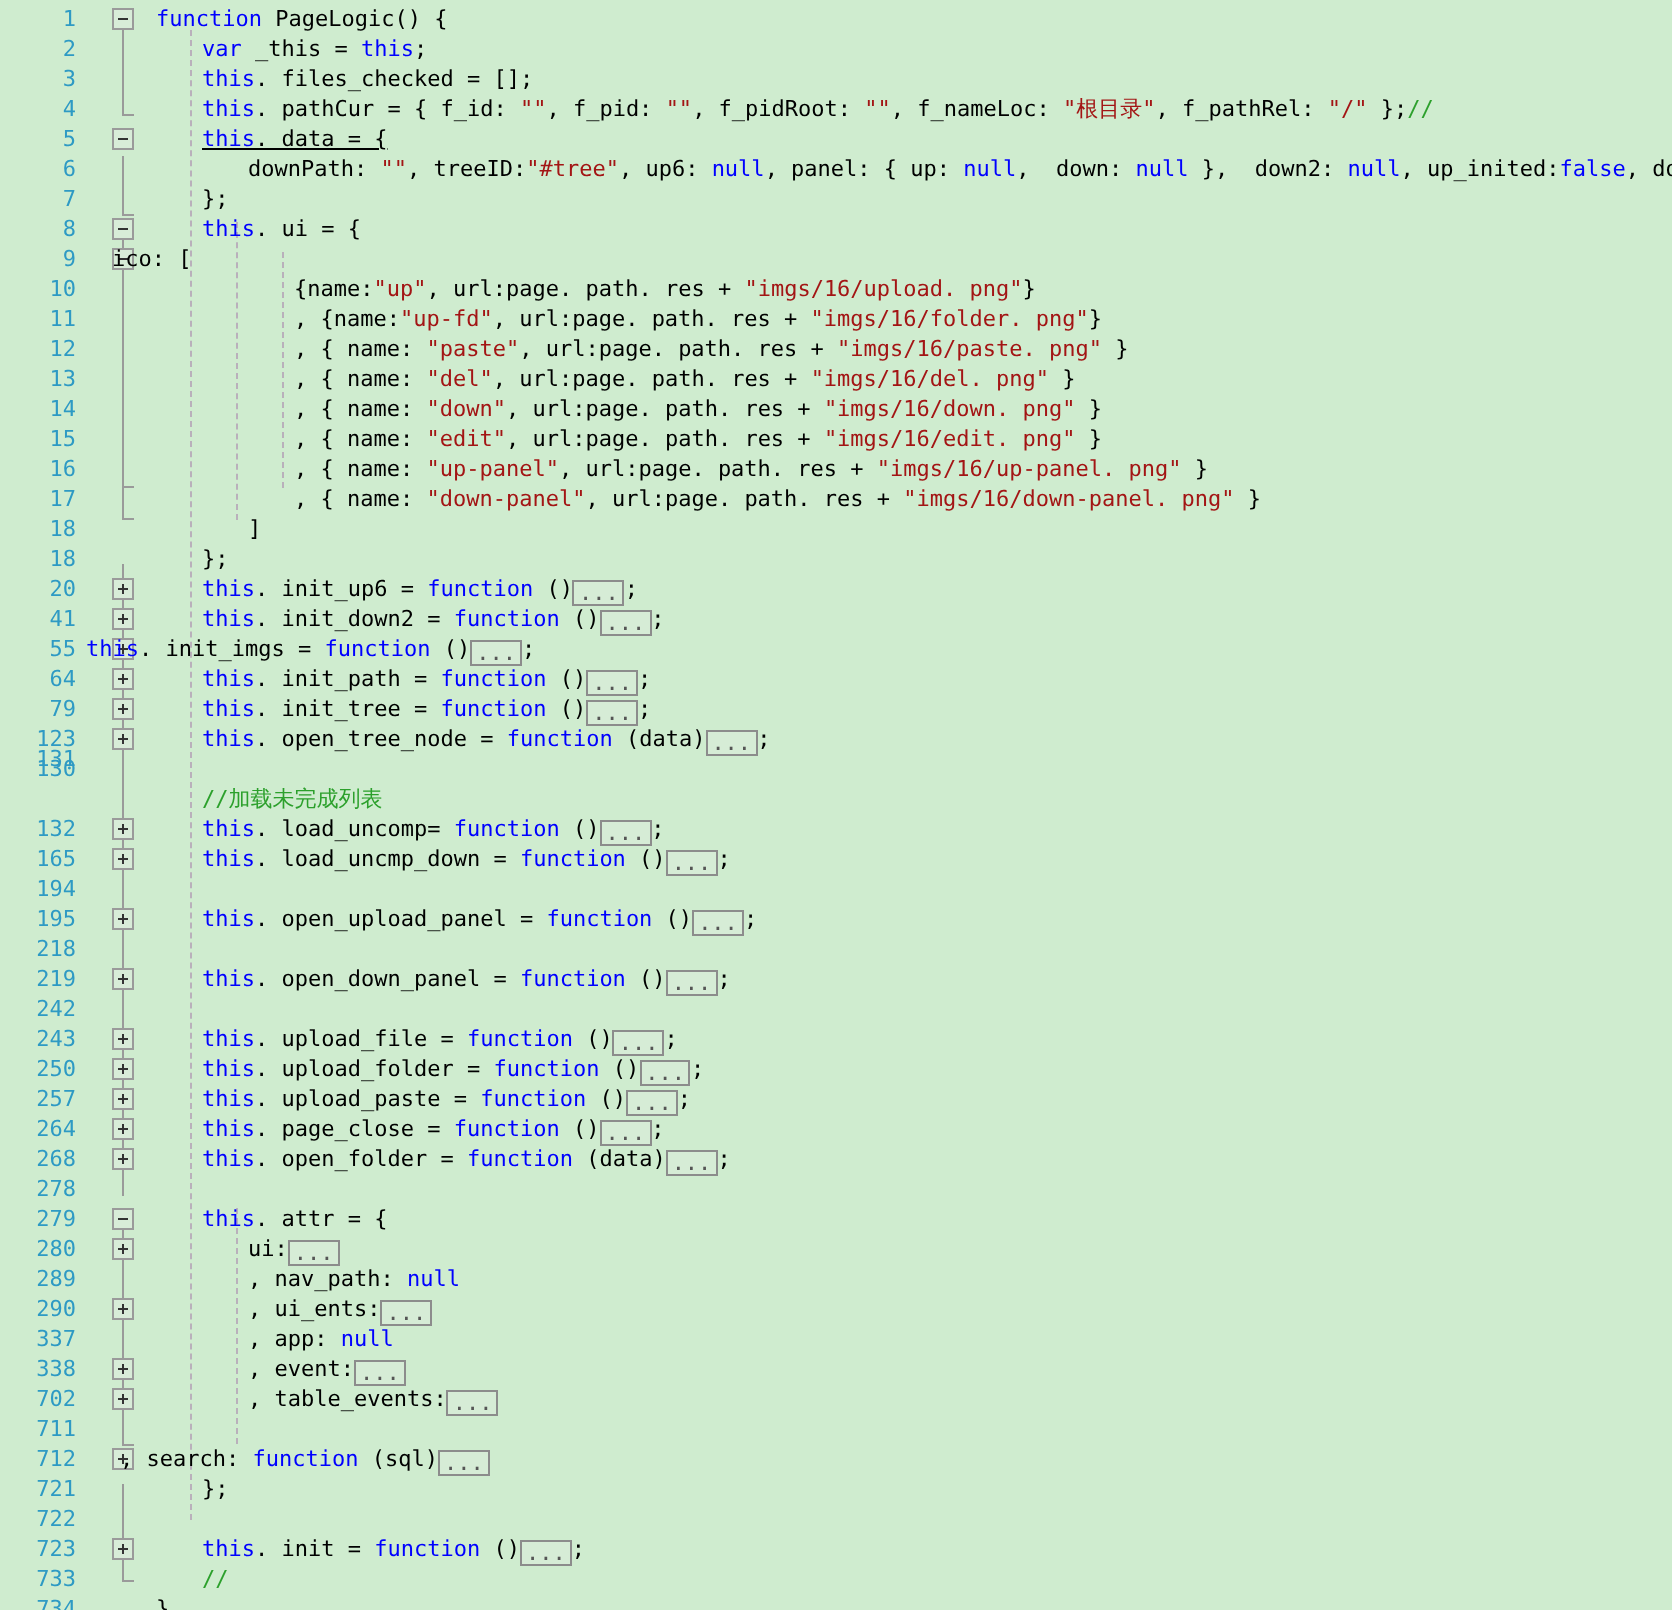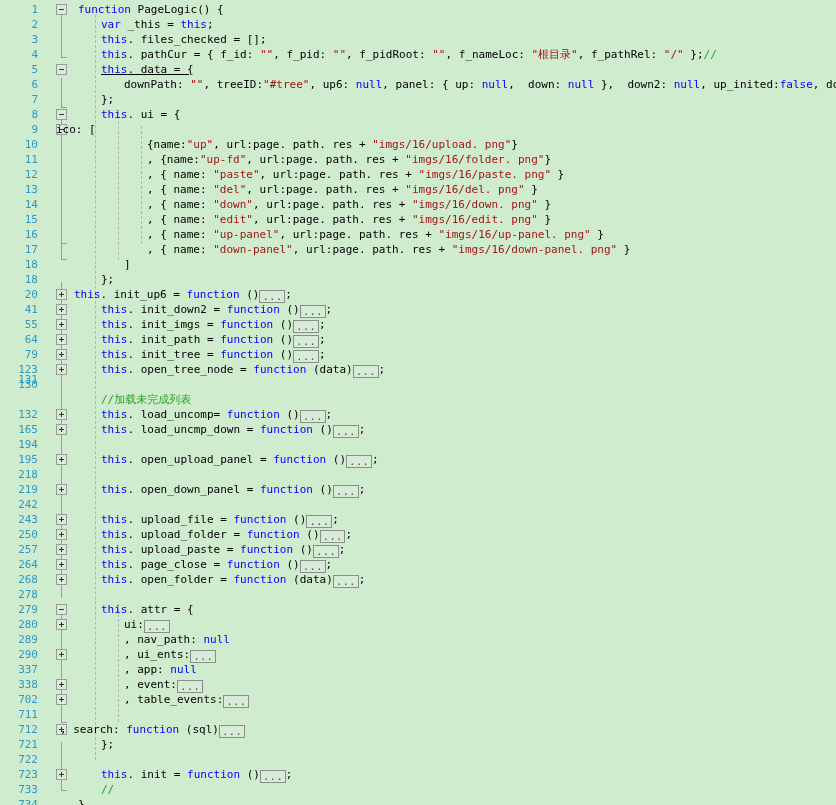--- a/index.html
+++ b/index.html
@@ -255,7 +255,7 @@
       <div class="line" style="top: 242px; padding-left: 147px;"><span class="plain">, { name: </span><span class="str">"down-panel"</span><span class="plain">, url:page. path. res + </span><span class="str">"imgs/16/down-panel. png"</span><span class="plain"> }</span></div>
       <div class="line" style="top: 257px; padding-left: 124px;"><span class="plain">]</span></div>
       <div class="line" style="top: 272px; padding-left: 101px;"><span class="plain">};</span></div>
-      <div class="line" style="top: 287px; padding-left: 74px; text-align: center;"><span class="kw">this</span><span class="plain">. init_up6 = </span><span class="kw">function</span><span class="plain"> ()</span><span class="ellip">...</span><span class="plain">;</span></div>
+      <div class="line" style="top: 287px; padding-left: 101px; text-align: center;"><span class="kw">this</span><span class="plain">. init_up6 = </span><span class="kw">function</span><span class="plain"> ()</span><span class="ellip">...</span><span class="plain">;</span></div>
       <div class="line" style="top: 302px; padding-left: 101px;"><span class="kw">this</span><span class="plain">. init_down2 = </span><span class="kw">function</span><span class="plain"> ()</span><span class="ellip">...</span><span class="plain">;</span></div>
       <div class="line" style="top: 317px; padding-left: 101px; text-align: right;"><span class="kw">this</span><span class="plain">. init_imgs = </span><span class="kw">function</span><span class="plain"> ()</span><span class="ellip">...</span><span class="plain">;</span></div>
       <div class="line" style="top: 332px; padding-left: 101px;"><span class="kw">this</span><span class="plain">. init_path = </span><span class="kw">function</span><span class="plain"> ()</span><span class="ellip">...</span><span class="plain">;</span></div>

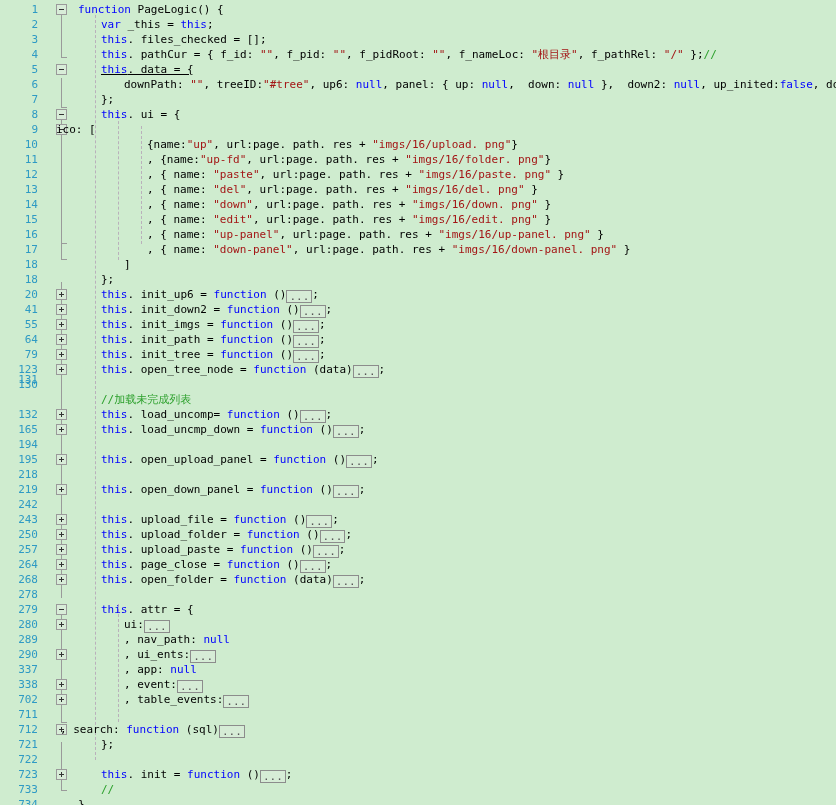--- a/index.html
+++ b/index.html
@@ -257,7 +257,7 @@
       <div class="line" style="top: 272px; padding-left: 101px;"><span class="plain">};</span></div>
       <div class="line" style="top: 287px; padding-left: 101px; text-align: center;"><span class="kw">this</span><span class="plain">. init_up6 = </span><span class="kw">function</span><span class="plain"> ()</span><span class="ellip">...</span><span class="plain">;</span></div>
       <div class="line" style="top: 302px; padding-left: 101px;"><span class="kw">this</span><span class="plain">. init_down2 = </span><span class="kw">function</span><span class="plain"> ()</span><span class="ellip">...</span><span class="plain">;</span></div>
-      <div class="line" style="top: 317px; padding-left: 101px; text-align: right;"><span class="kw">this</span><span class="plain">. init_imgs = </span><span class="kw">function</span><span class="plain"> ()</span><span class="ellip">...</span><span class="plain">;</span></div>
+      <div class="line" style="top: 317px; padding-left: 43px; text-align: right;"><span class="kw">this</span><span class="plain">. init_imgs = </span><span class="kw">function</span><span class="plain"> ()</span><span class="ellip">...</span><span class="plain">;</span></div>
       <div class="line" style="top: 332px; padding-left: 101px;"><span class="kw">this</span><span class="plain">. init_path = </span><span class="kw">function</span><span class="plain"> ()</span><span class="ellip">...</span><span class="plain">;</span></div>
       <div class="line" style="top: 347px; padding-left: 101px;"><span class="kw">this</span><span class="plain">. init_tree = </span><span class="kw">function</span><span class="plain"> ()</span><span class="ellip">...</span><span class="plain">;</span></div>
       <div class="line" style="top: 362px; padding-left: 101px;"><span class="kw">this</span><span class="plain">. open_tree_node = </span><span class="kw">function</span><span class="plain"> (data)</span><span class="ellip">...</span><span class="plain">;</span></div>

